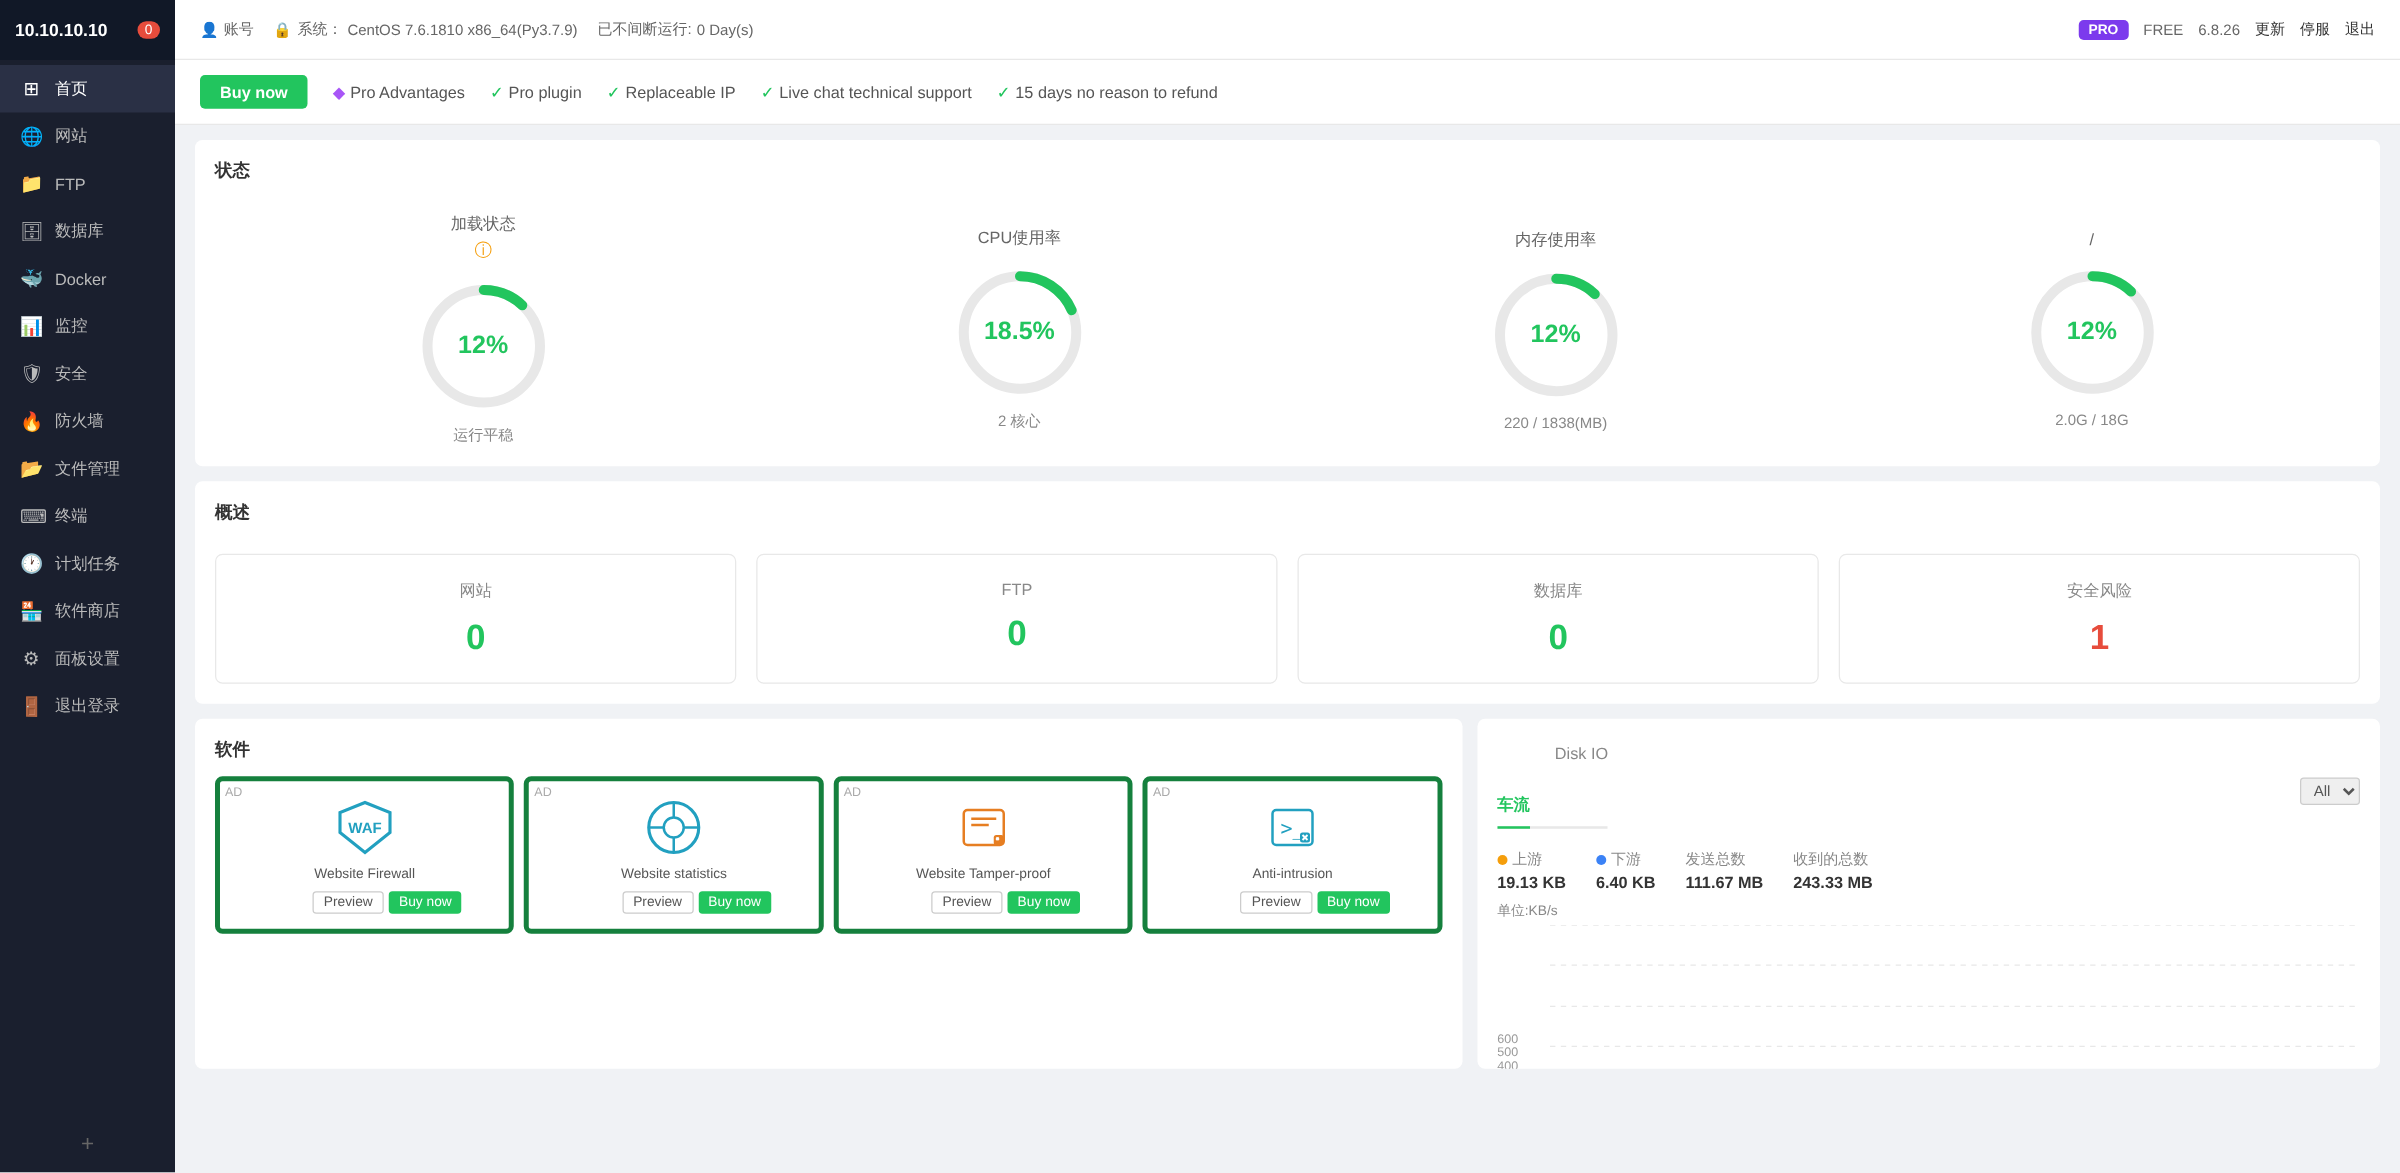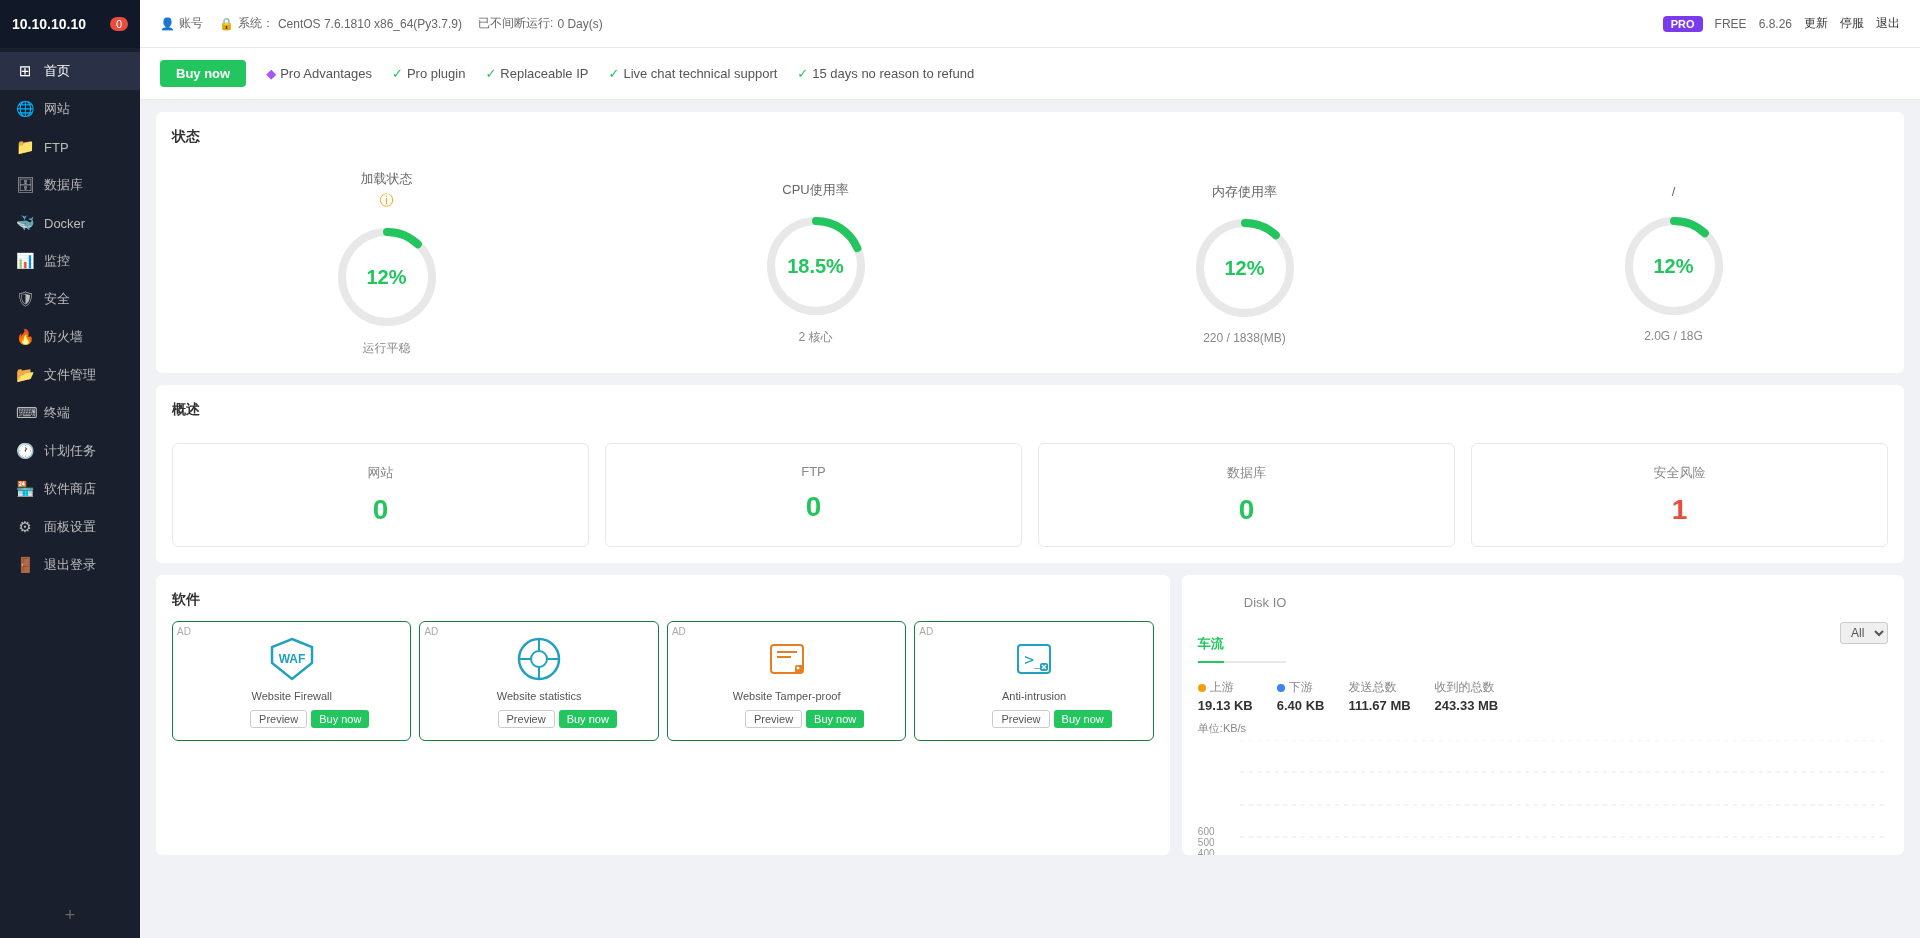--- a/index.html
+++ b/index.html
@@ -108,7 +108,7 @@
     .software-title { font-size: 14px; font-weight: 600; margin-bottom: 12px; }
     .software-grid { display: grid; grid-template-columns: repeat(4, 1fr); gap: 8px; }
     .software-card {
-      border: 1px solid #15803d; border-radius: 6px; padding: 12px 8px;
+      border: 4px solid #15803d; border-radius: 6px; padding: 12px 8px;
       text-align: center; position: relative;
     }
     .ad-badge {

